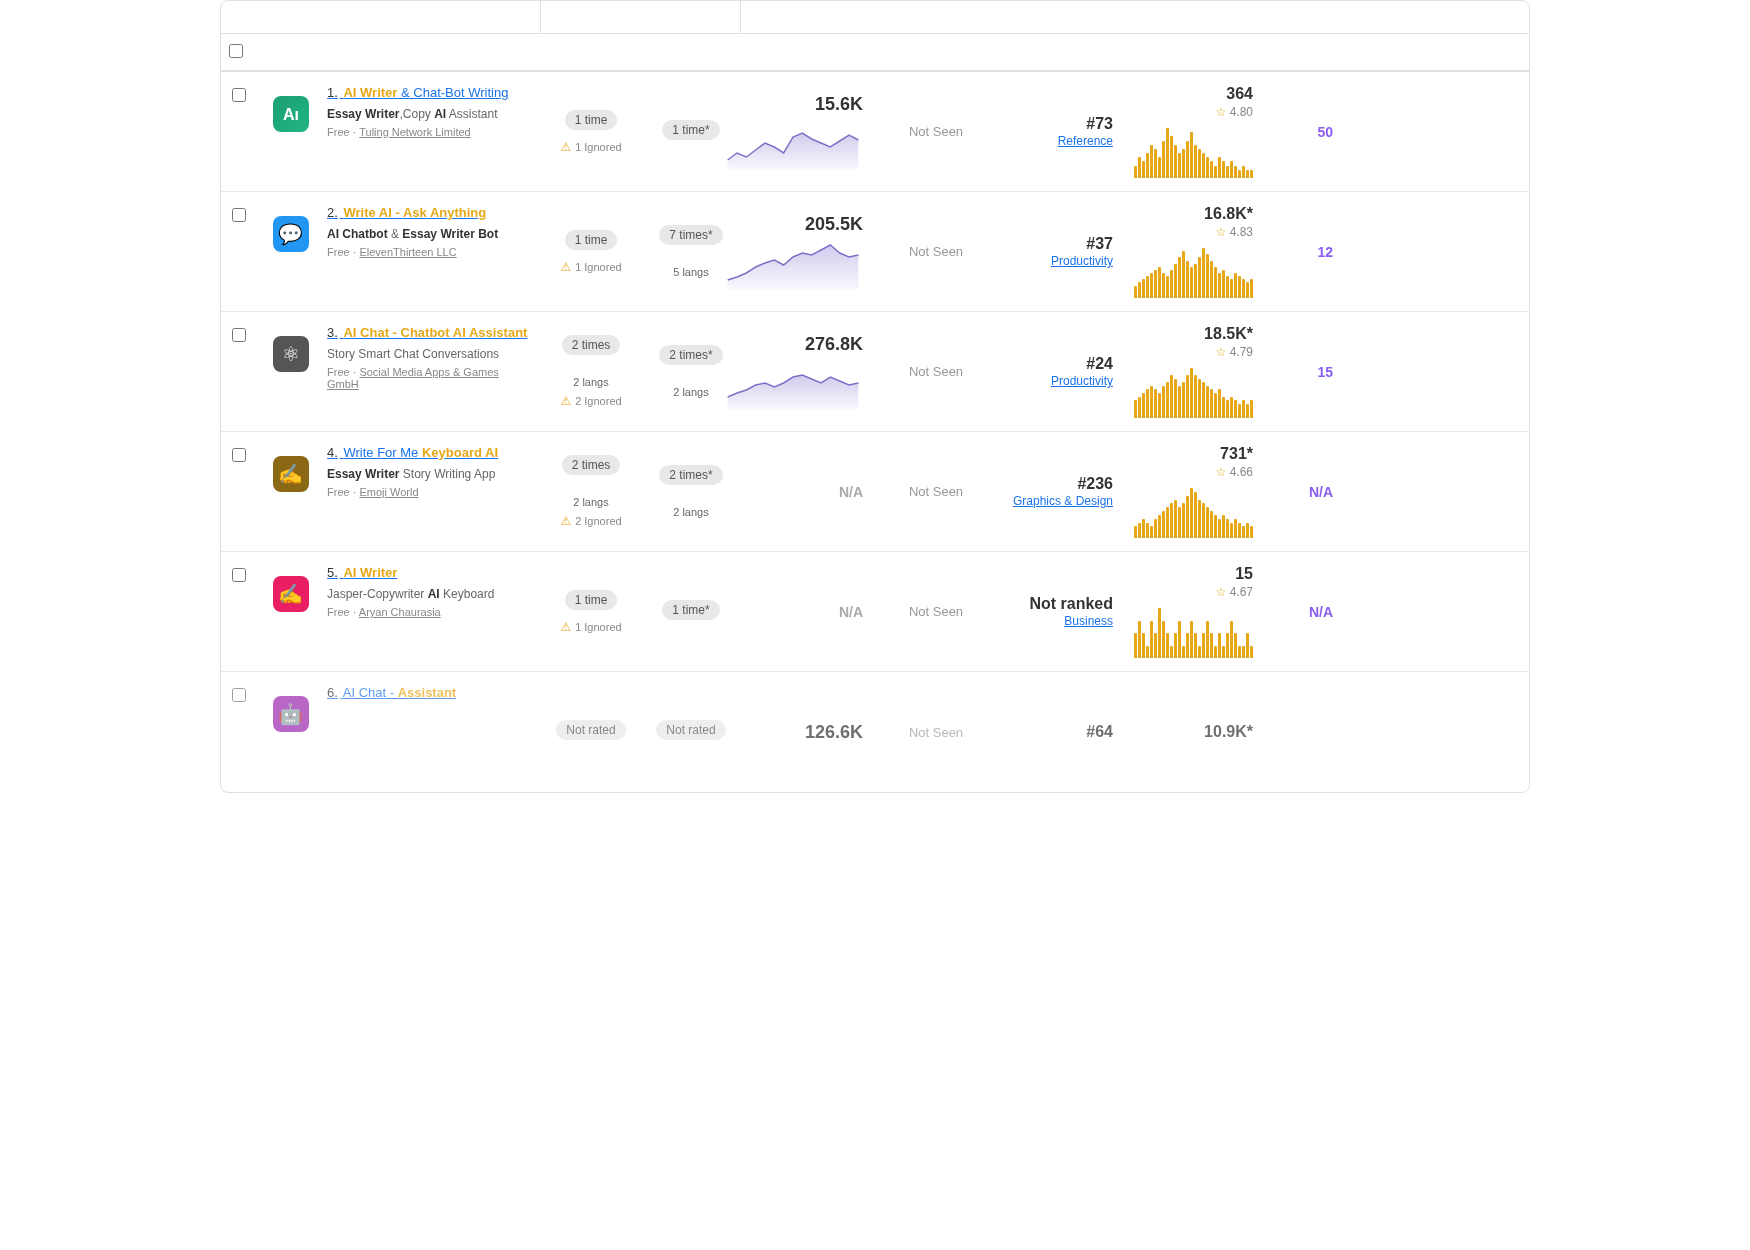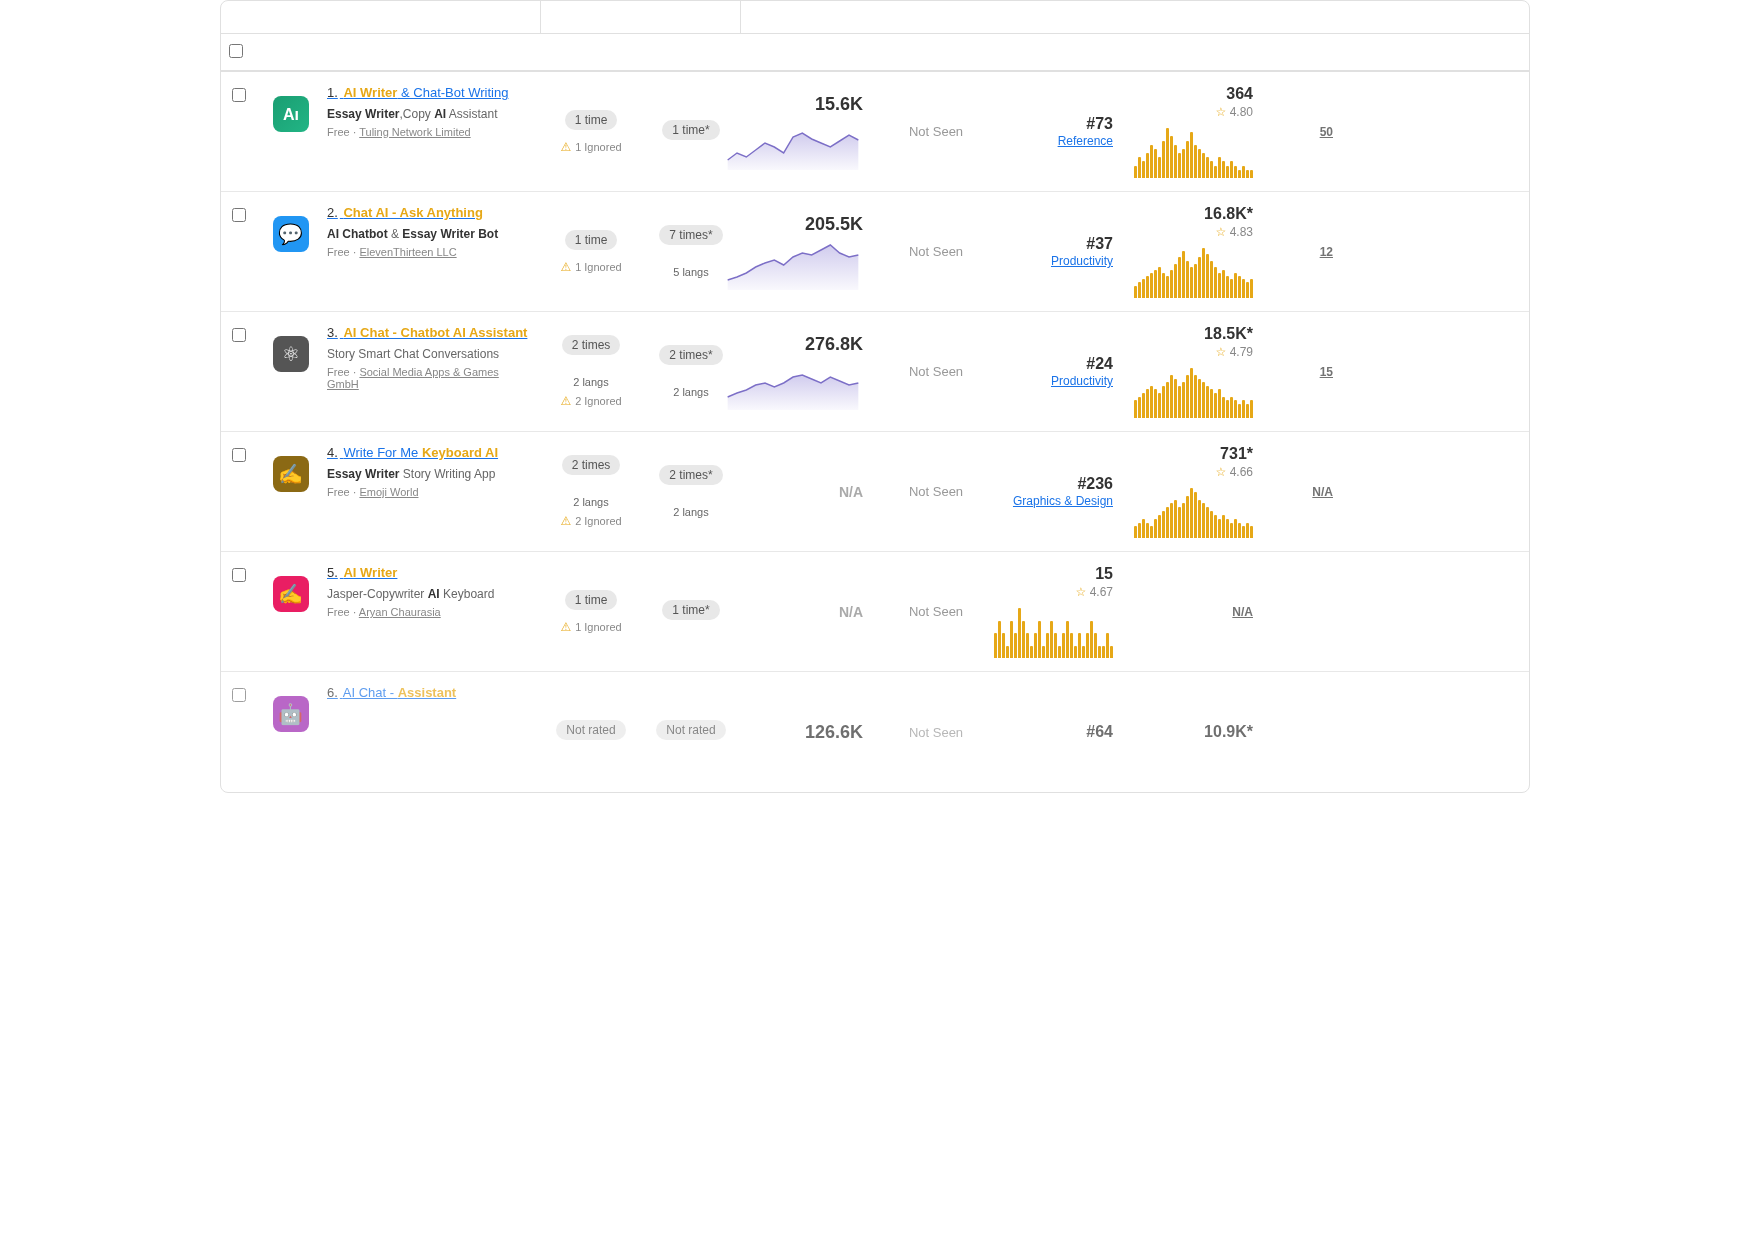--- a/index.html
+++ b/index.html
@@ -53,7 +53,7 @@
     .ratings-stars { font-size: 12px; color: #888; margin-top: 2px; }
     .ratings-stars .star { color: #e6a817; }
 
-    .dpr-val { font-size: 12px; font-weight: 700; color: #737373; text-decoration: underline; }
+    .dpr-val { font-size: 14px; font-weight: 700; color: #8b5cf6; }
 
     .bars-area { display: flex; align-items: flex-end; gap: 1px; height: 55px; margin-top: 4px; }
     .bar { background: #e6a817; border-radius: 1px 1px 0 0; }

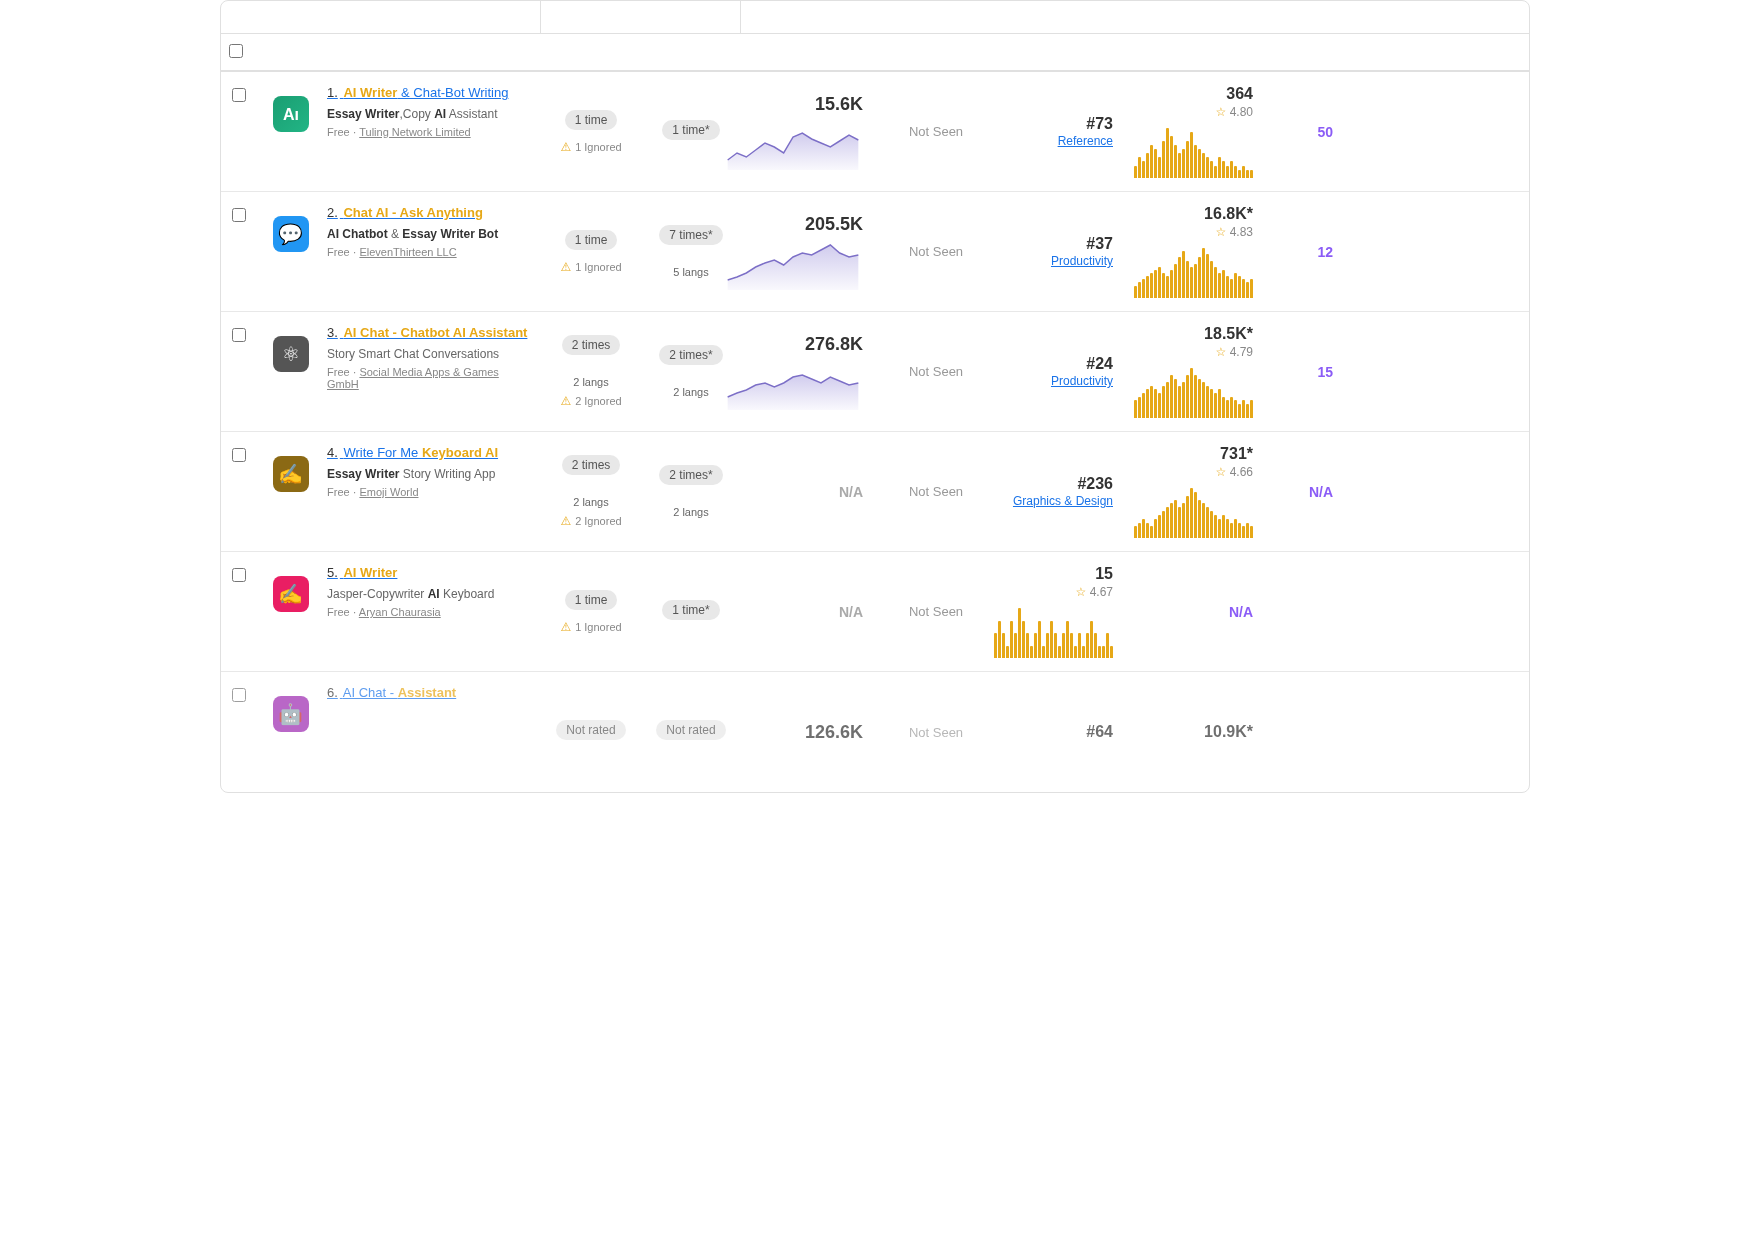--- a/index.html
+++ b/index.html
@@ -205,7 +205,7 @@
       <div class="app-info">
         <div class="app-name">
           <span class="row-number">2.</span>
-          <span class="highlight">Chat AI - Ask Anything</span>
+          <span class="highlight">Write AI - Ask Anything</span>
         </div>
         <div class="app-subtitle"><span class="bold">AI</span> <span class="bold">Chatbot</span> &amp; <span class="bold">Essay</span> <span class="bold">Writer</span> <span class="bold">Bot</span></div>
         <div class="app-meta">

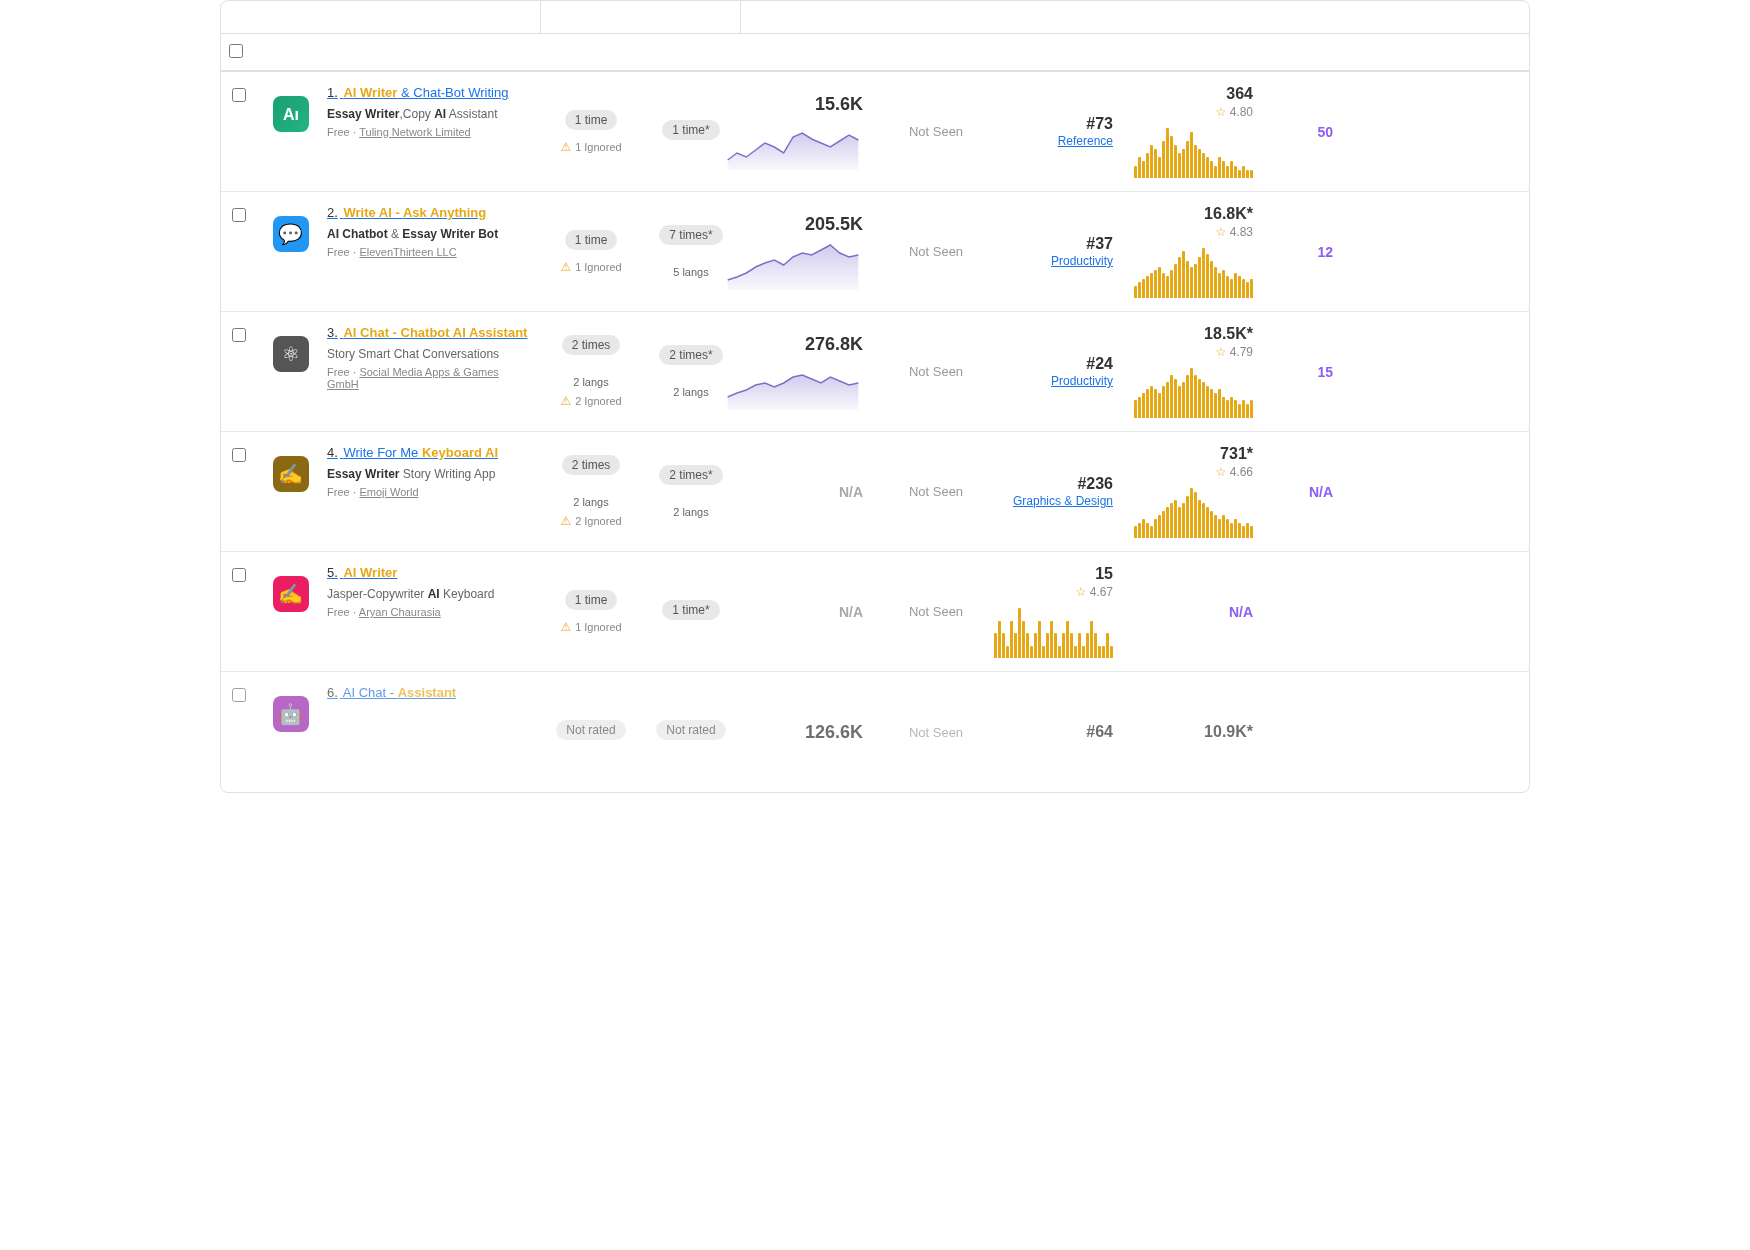--- a/index.html
+++ b/index.html
@@ -507,6 +507,9 @@
       <span class="not-seen">Not Seen</span>
     </div>
     <div class="cell right">
+          <div style="text-align:right"><span class="store-rank">Not ranked</span><br><span class="store-cat">Business</span></div>
+        </div>
+    <div class="cell right">
           <span class="ratings-count">15</span>
           <span class="ratings-stars"><span class="star">☆</span> 4.67</span>
           <div class="bars-area">

